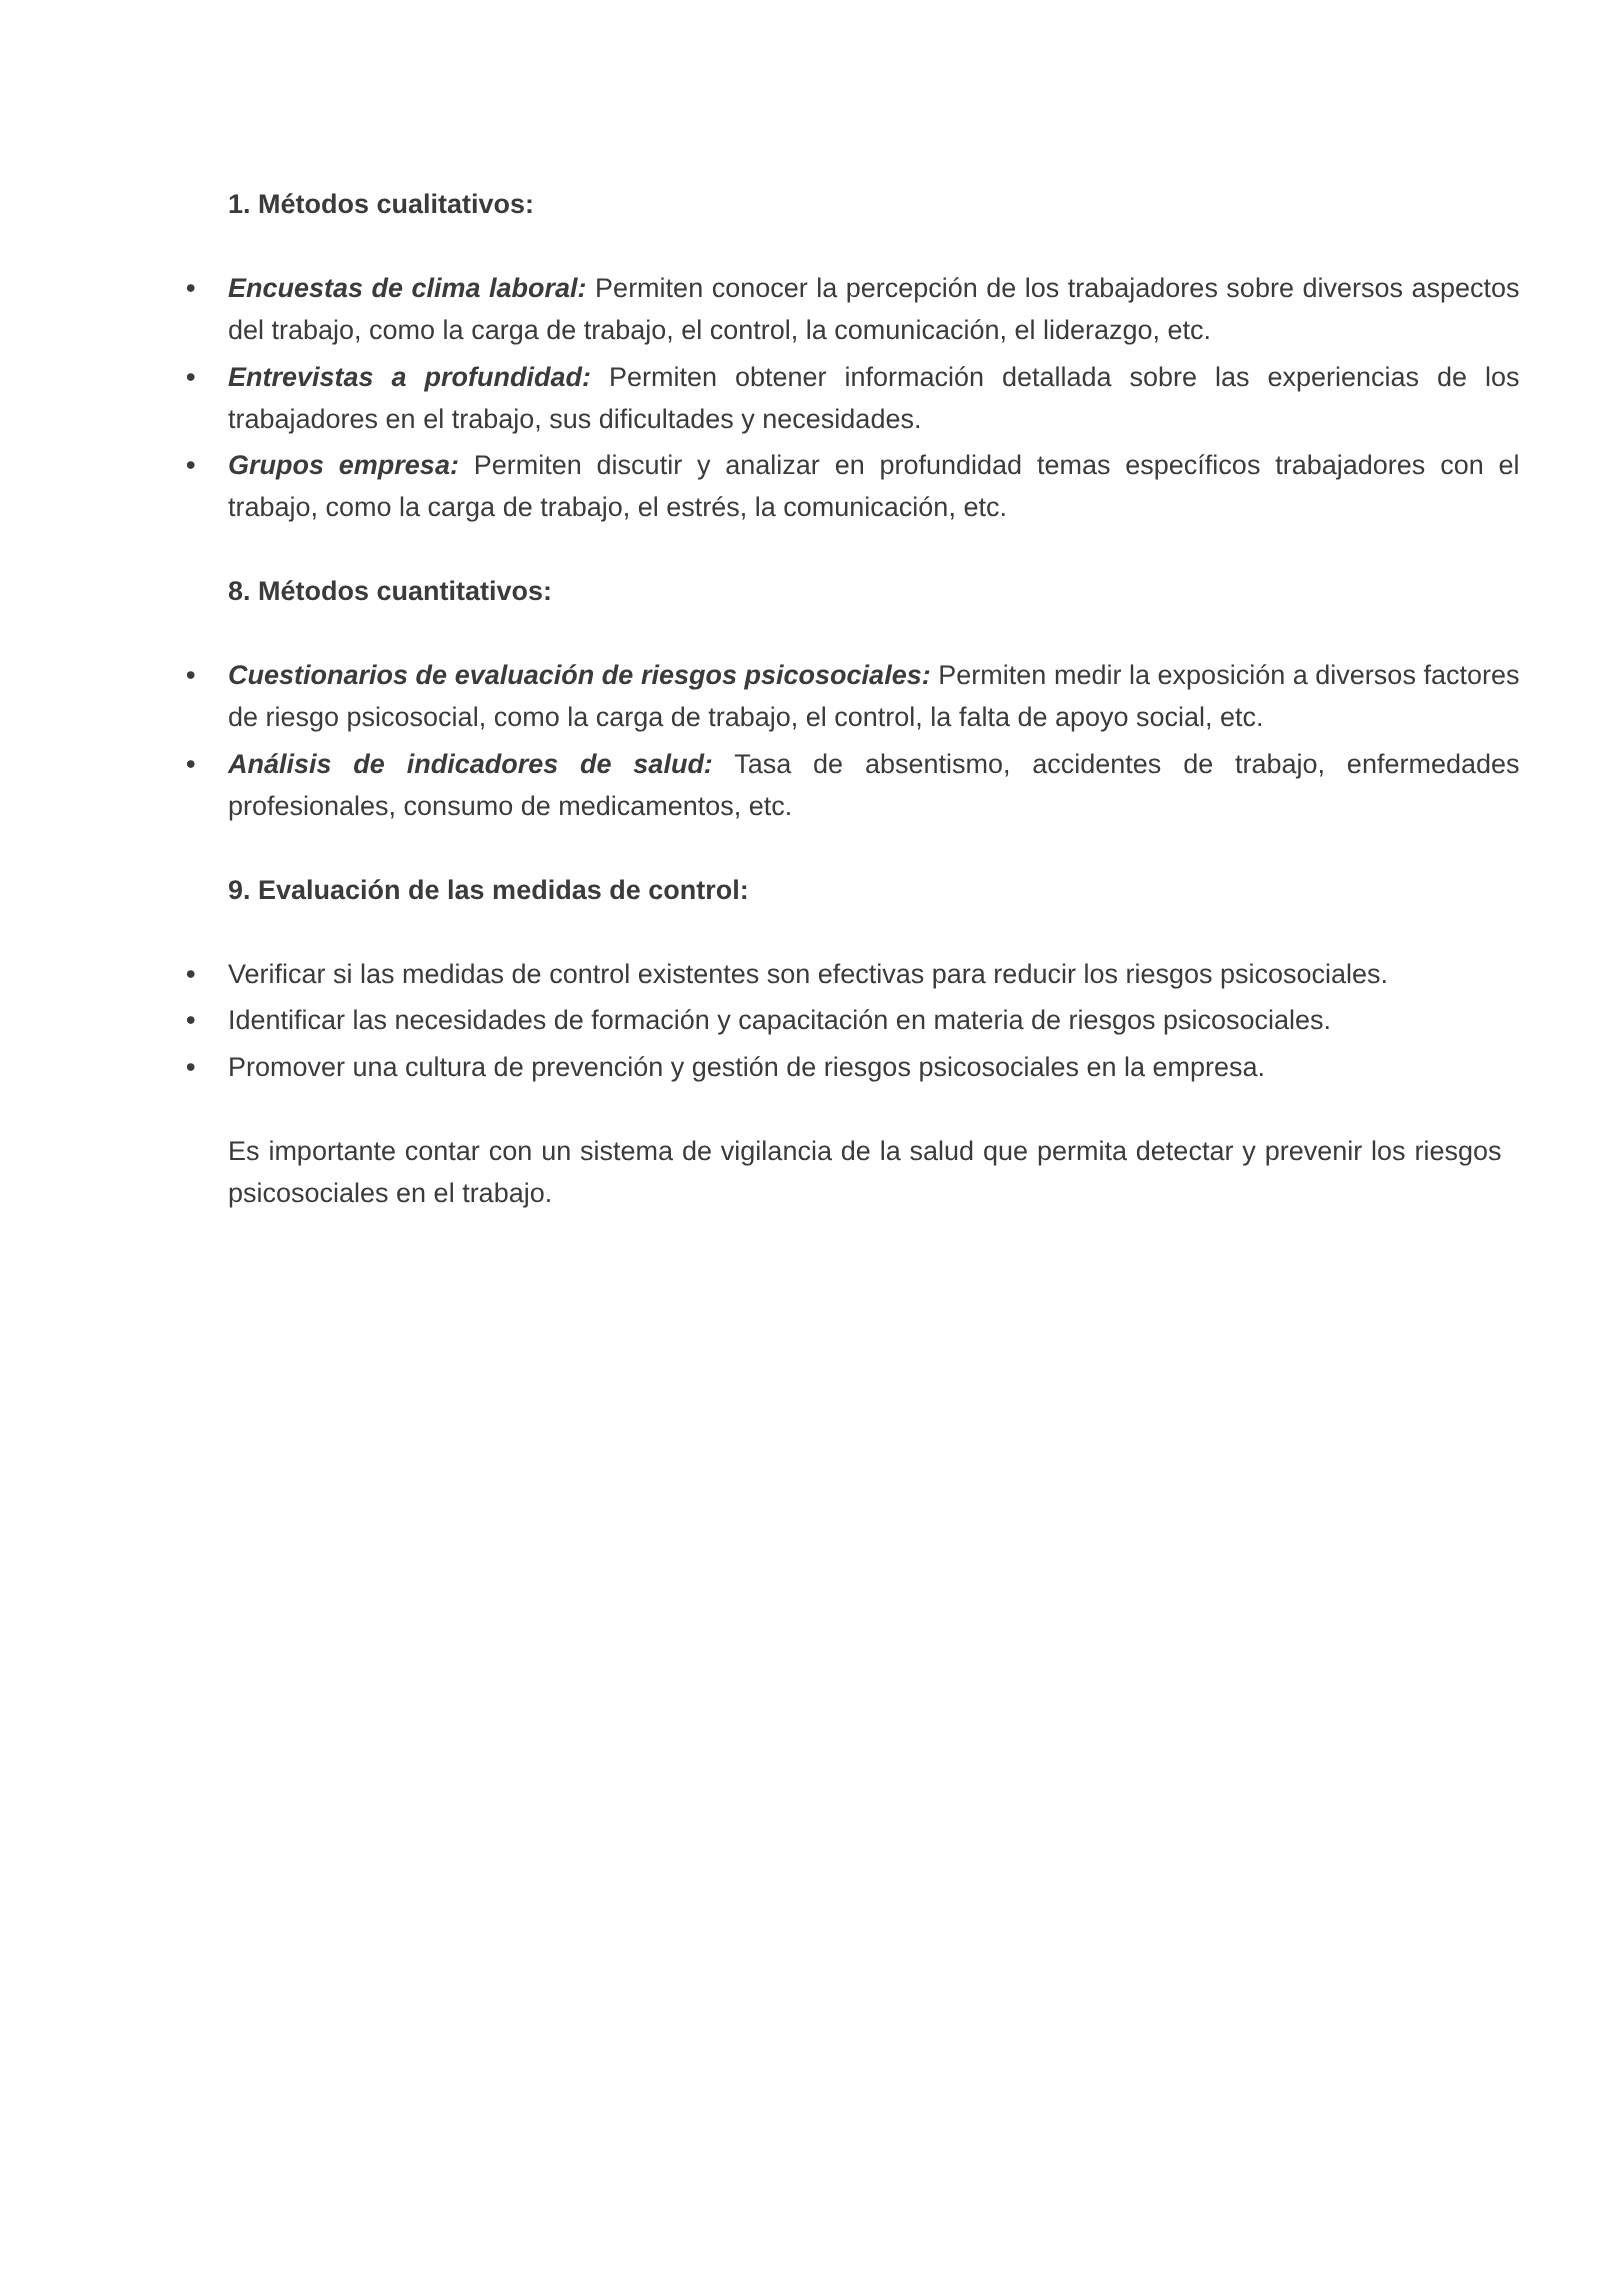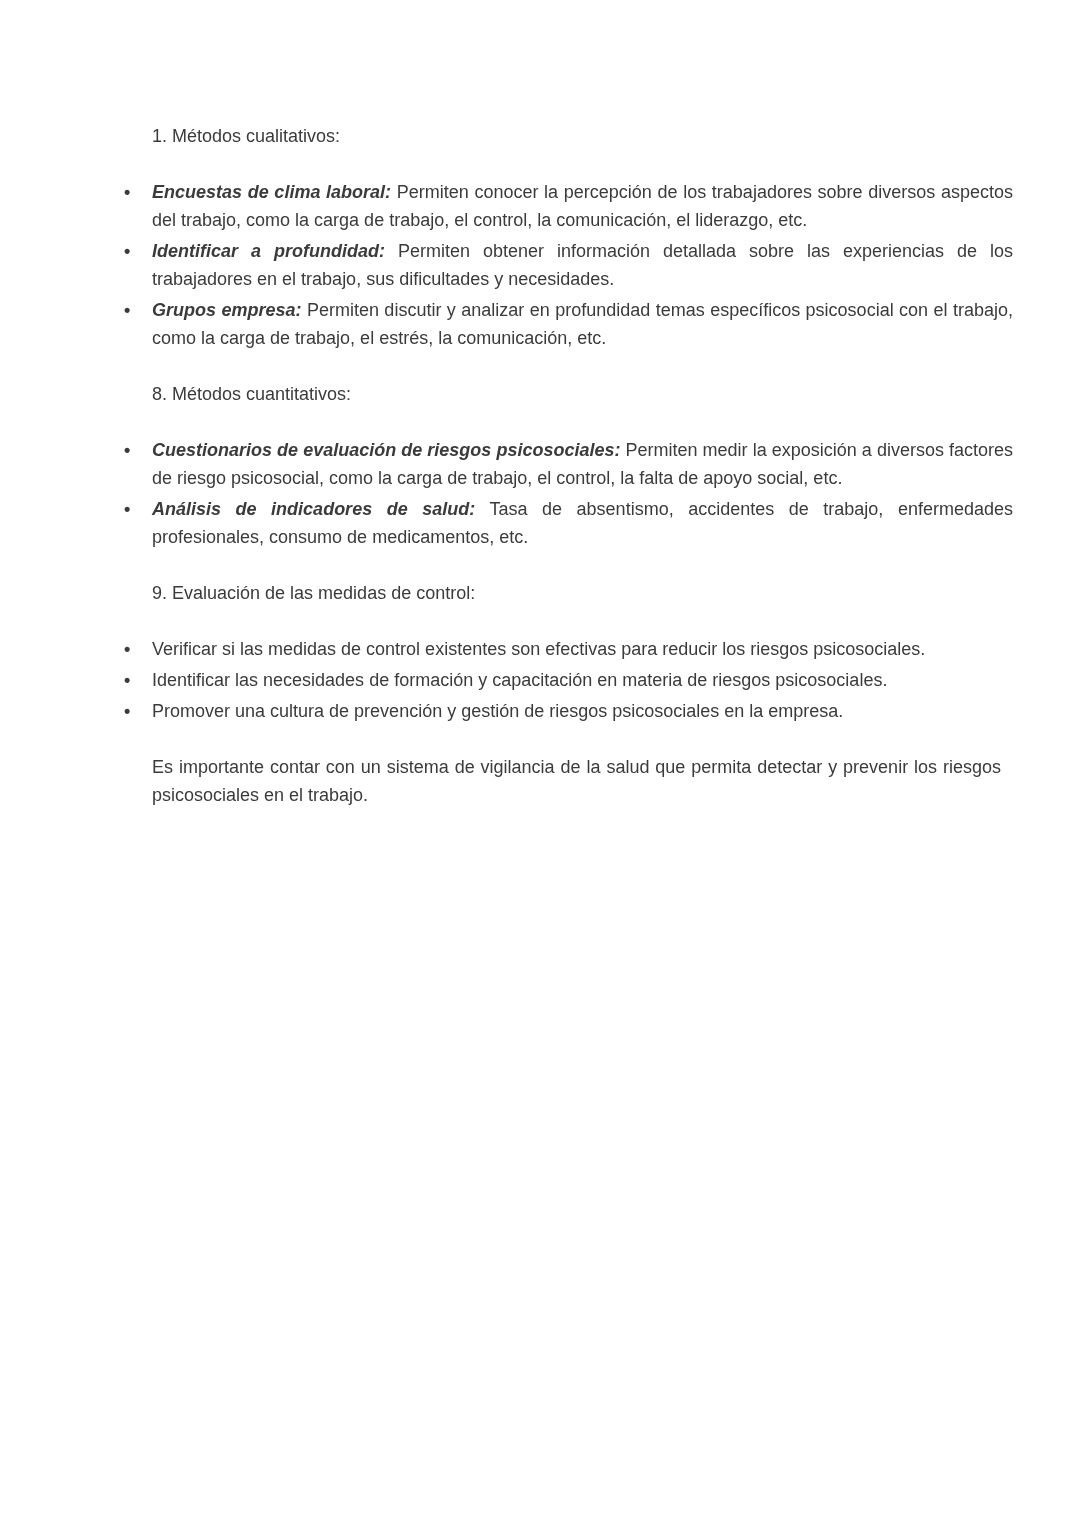--- a/index.html
+++ b/index.html
@@ -22,7 +22,7 @@
     overflow: hidden;
   }
   .section-heading {
-    font-weight: normal;
+    font-weight: bold;
     margin: 28px 0 28px 30px;
   }
   .section-heading.first {

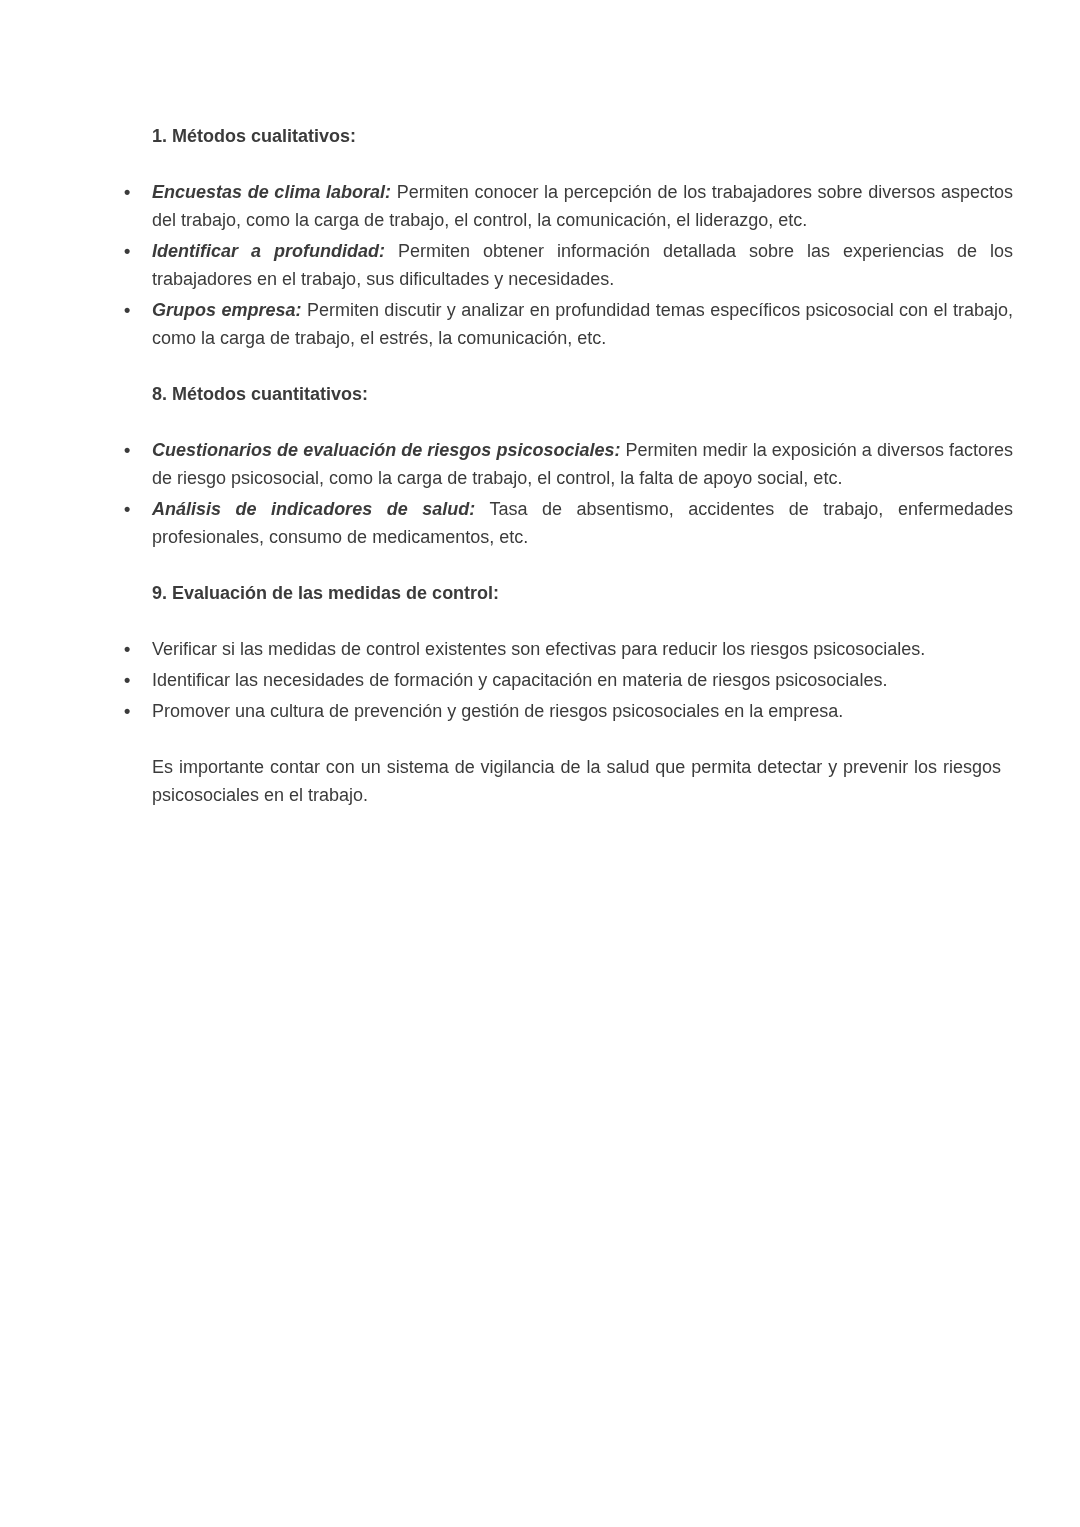--- a/index.html
+++ b/index.html
@@ -67,7 +67,7 @@
       <span class="bullet-marker">•</span><span class="lead">Encuestas de clima laboral:</span><span> Permiten conocer la percepción de los trabajadores sobre diversos aspectos del trabajo, como la carga de trabajo, el control, la comunicación, el liderazgo, etc.</span>
     </li>
     <li>
-      <span class="bullet-marker">•</span><span class="lead">Identificar a profundidad:</span><span> Permiten obtener información detallada sobre las experiencias de los trabajadores en el trabajo, sus dificultades y necesidades.</span>
+      <span class="bullet-marker">•</span><span class="lead">Entrevistas a profundidad:</span><span> Permiten obtener información detallada sobre las experiencias de los trabajadores en el trabajo, sus dificultades y necesidades.</span>
     </li>
     <li>
       <span class="bullet-marker">•</span><span class="lead">Grupos empresa:</span><span> Permiten discutir y analizar en profundidad temas específicos psicosocial con el trabajo, como la carga de trabajo, el estrés, la comunicación, etc.</span>

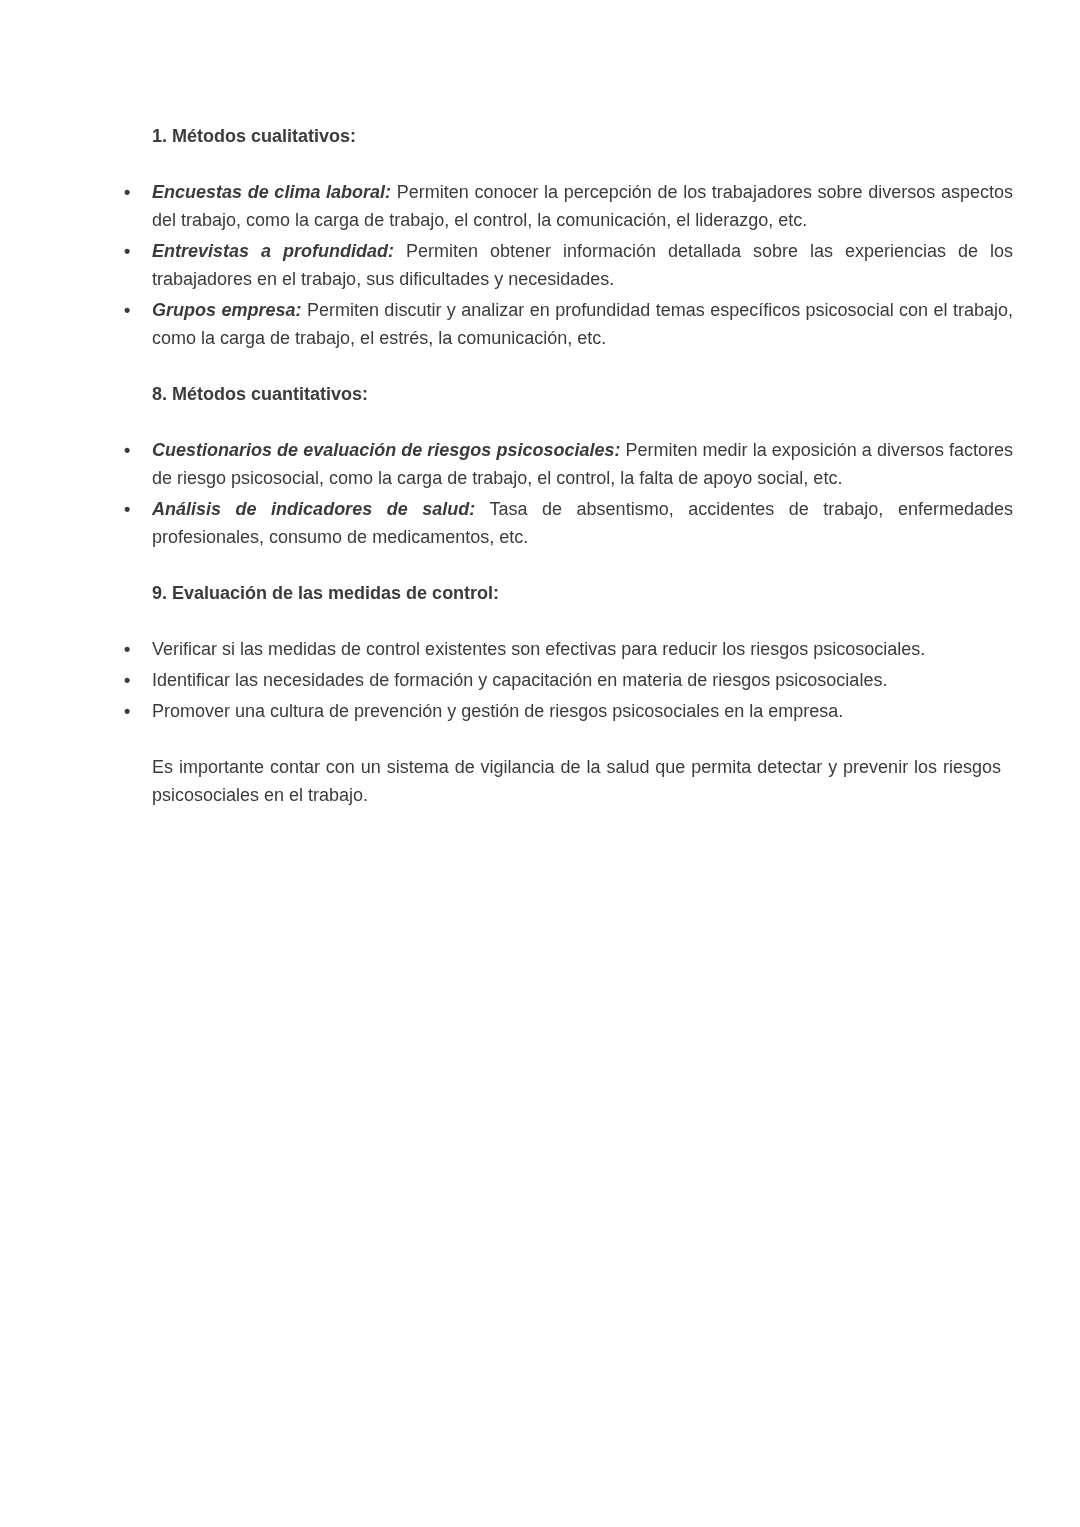--- a/index.html
+++ b/index.html
@@ -70,7 +70,7 @@
       <span class="bullet-marker">•</span><span class="lead">Entrevistas a profundidad:</span><span> Permiten obtener información detallada sobre las experiencias de los trabajadores en el trabajo, sus dificultades y necesidades.</span>
     </li>
     <li>
-      <span class="bullet-marker">•</span><span class="lead">Grupos empresa:</span><span> Permiten discutir y analizar en profundidad temas específicos psicosocial con el trabajo, como la carga de trabajo, el estrés, la comunicación, etc.</span>
+      <span class="bullet-marker">•</span><span class="lead">Grupos empresa:</span><span> Permiten discutir y analizar en profundidad temas específicos trabajadores con el trabajo, como la carga de trabajo, el estrés, la comunicación, etc.</span>
     </li>
   </ul>
 

